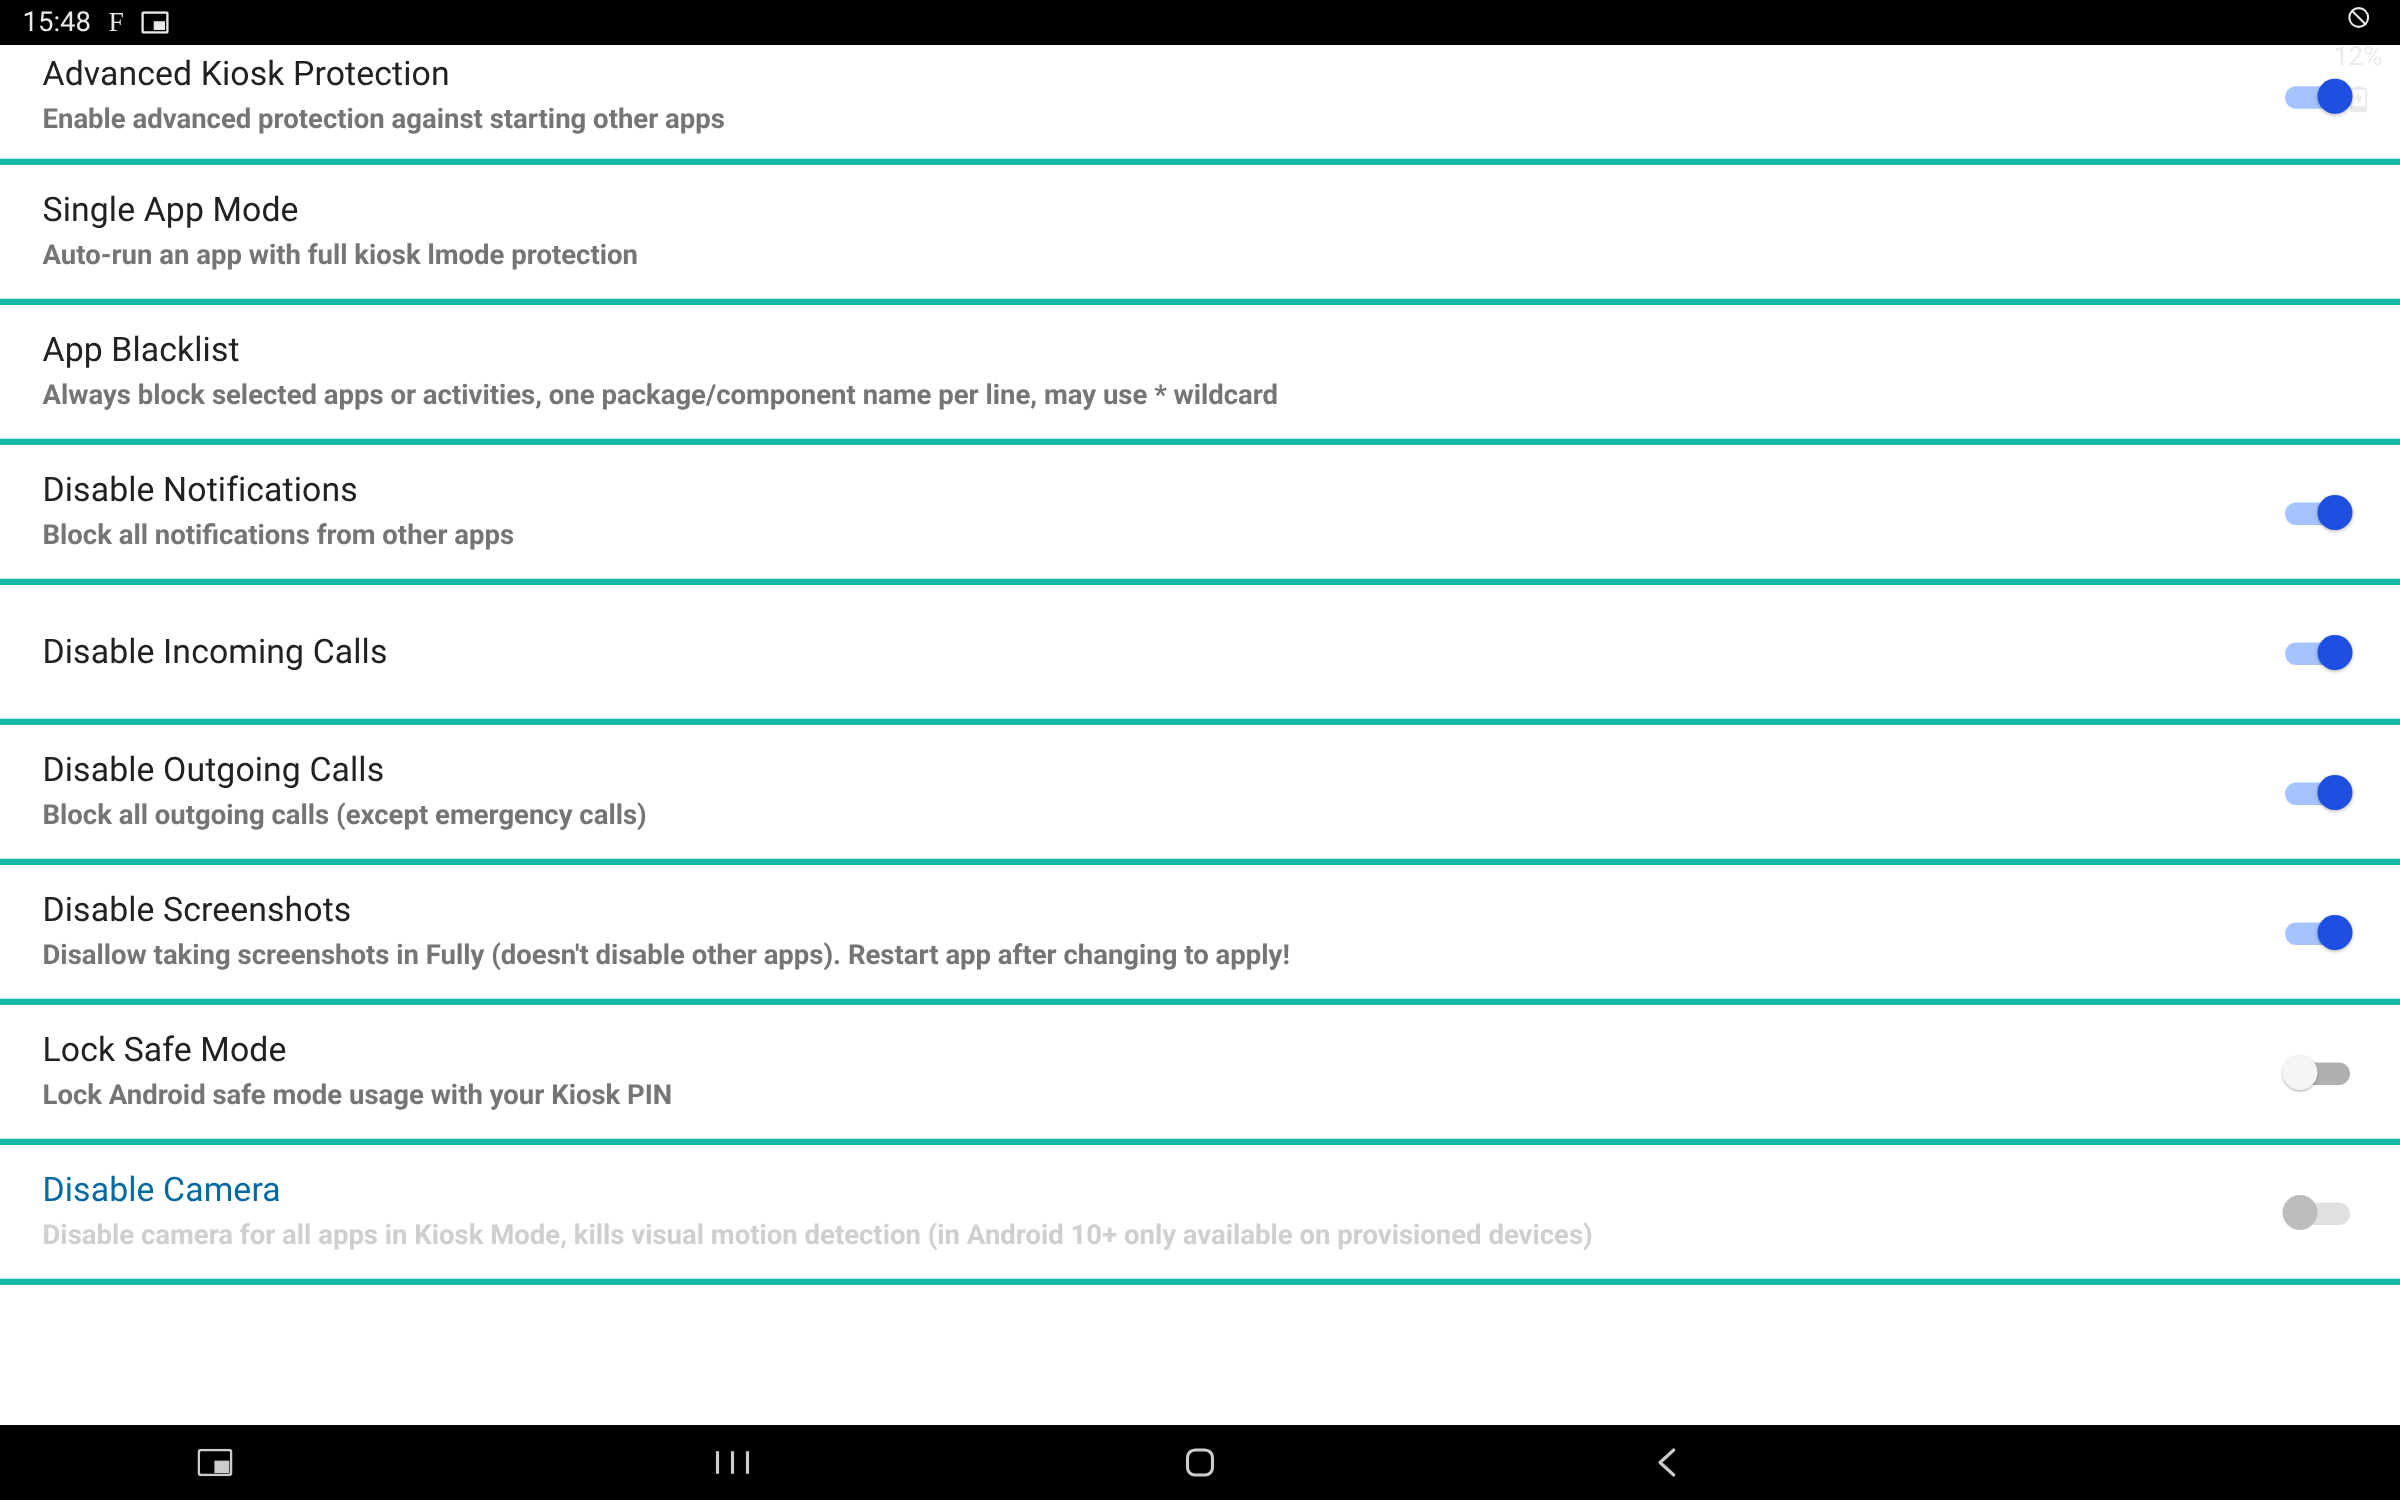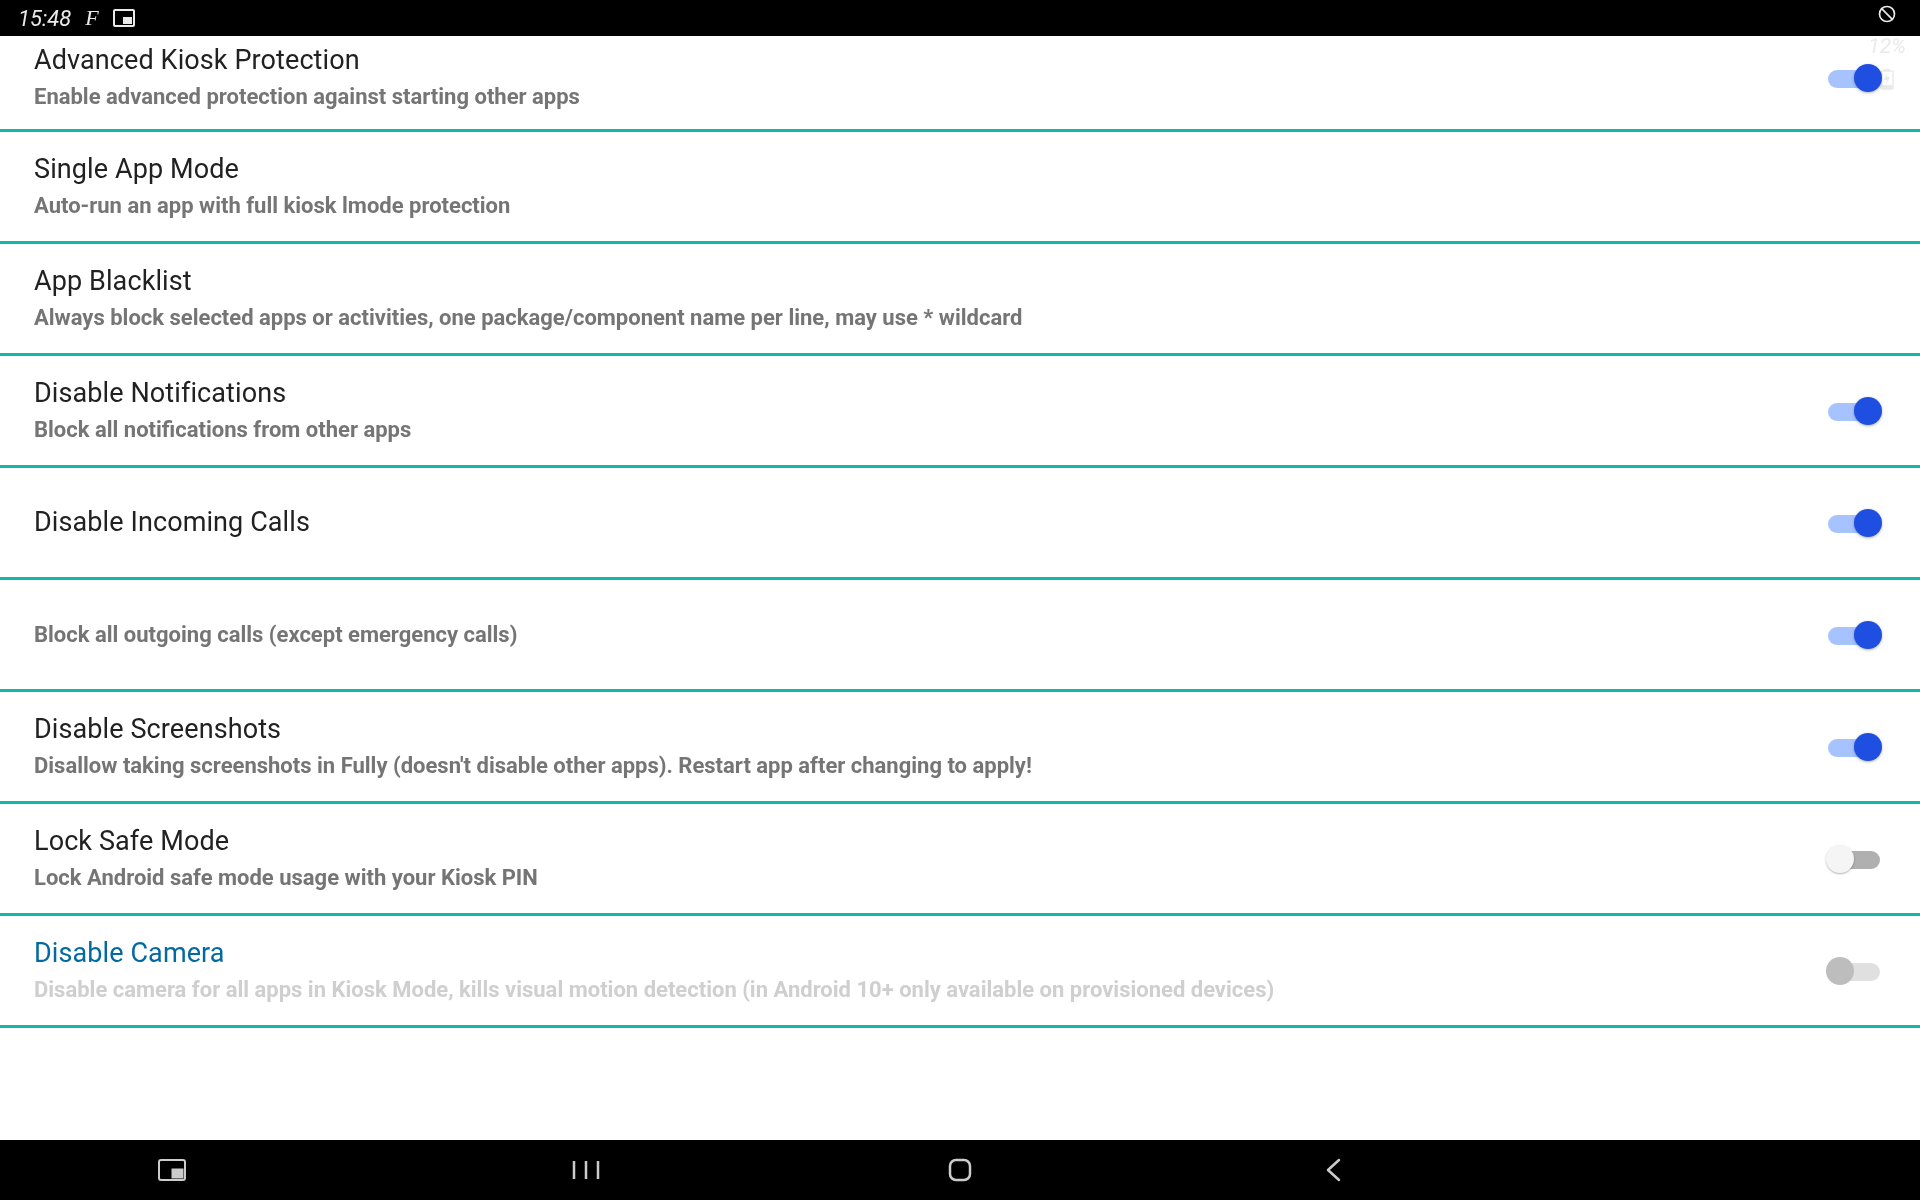--- a/index.html
+++ b/index.html
@@ -15,7 +15,6 @@
     justify-content: space-between;
     padding: 0 14px 0 18px;
     font-size: 22px;
-    font-style: italic;
   }
   .statusbar-left { display: flex; align-items: center; gap: 14px; }
   .statusbar-right { display: flex; align-items: center; gap: 10px; font-size: 21px; flex-direction: column;}

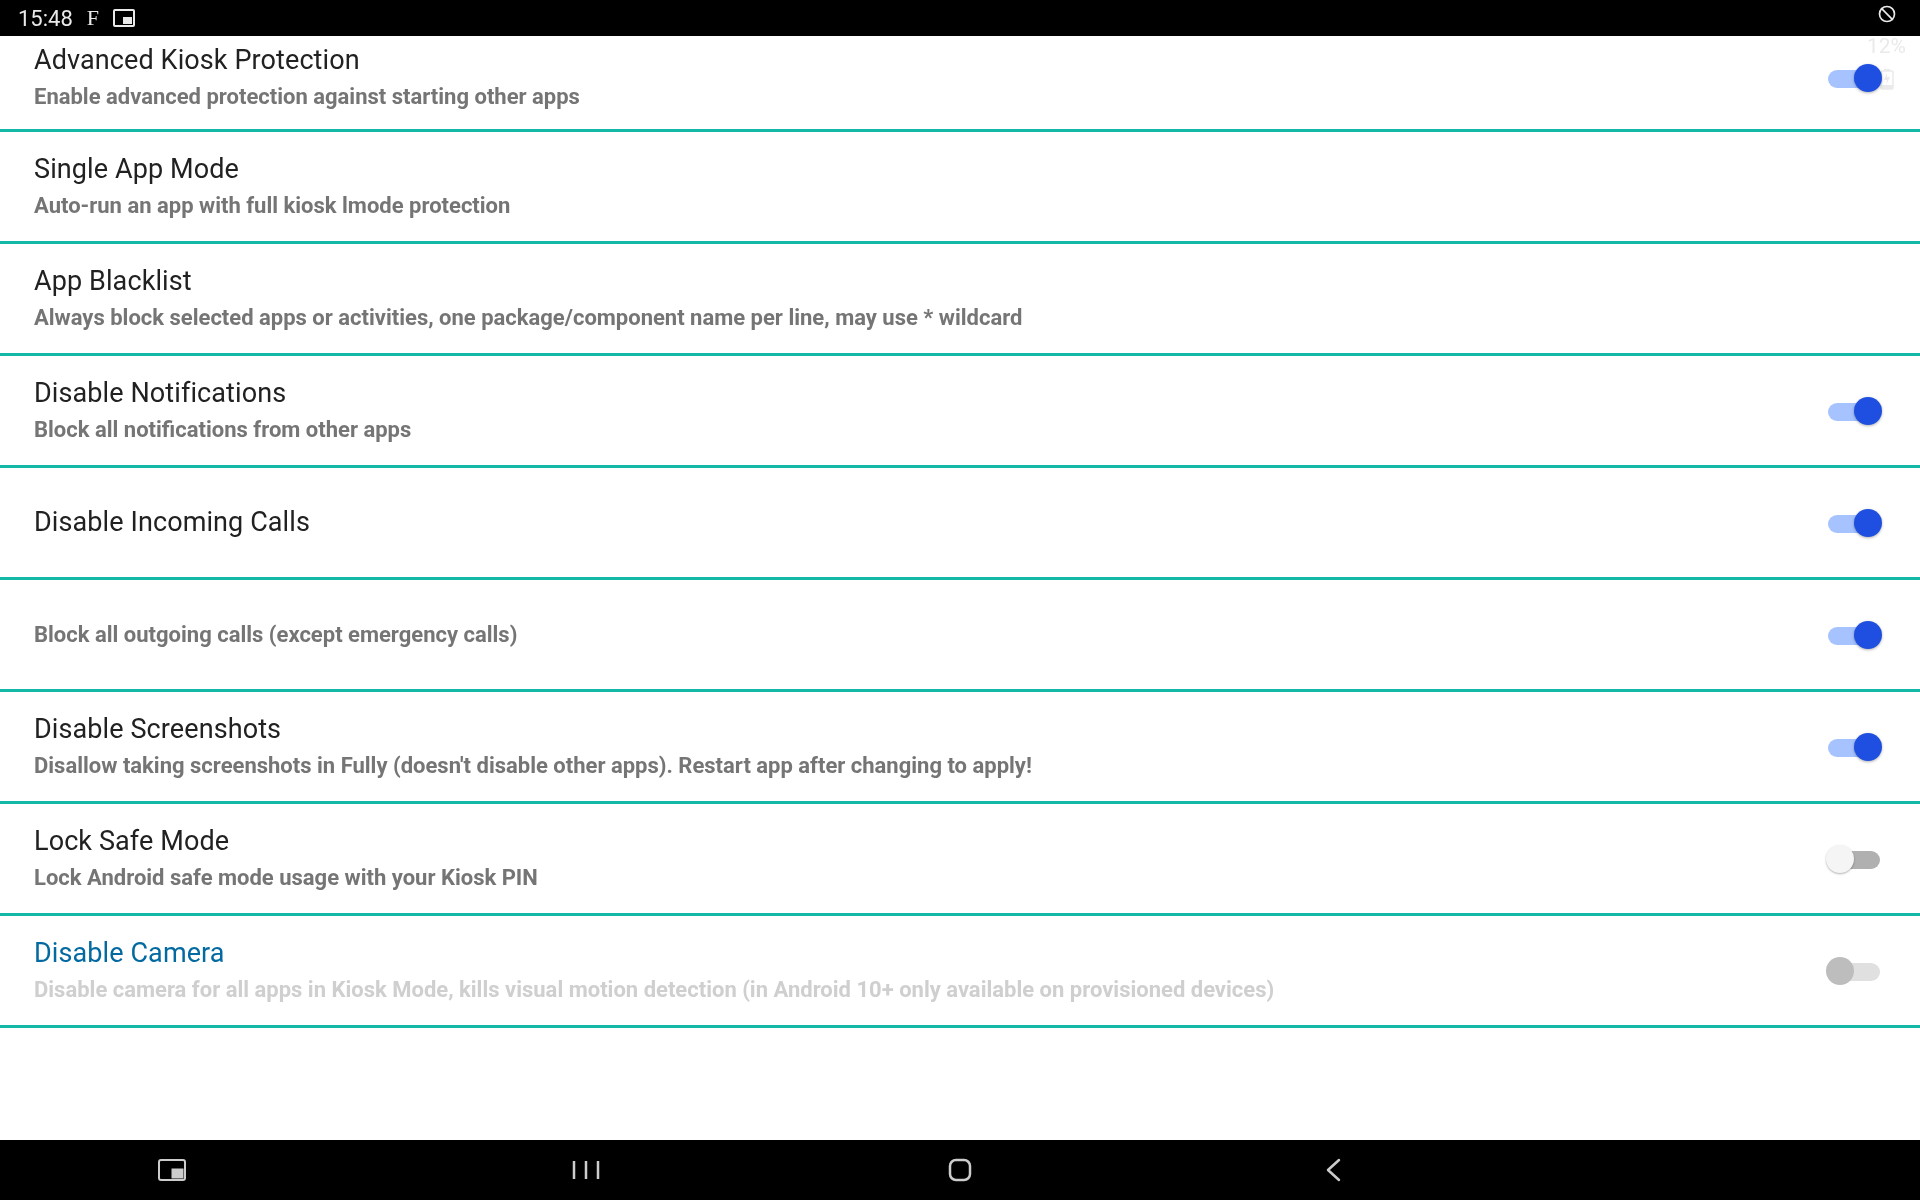--- a/index.html
+++ b/index.html
@@ -32,7 +32,7 @@
     display: flex;
     align-items: center;
     padding: 14px 34px 14px 34px;
-    border-bottom: 3px solid #14b8a6;
+    border-bottom: 5px solid #14b8a6;
     min-height: 112px;
     cursor: pointer;
   }

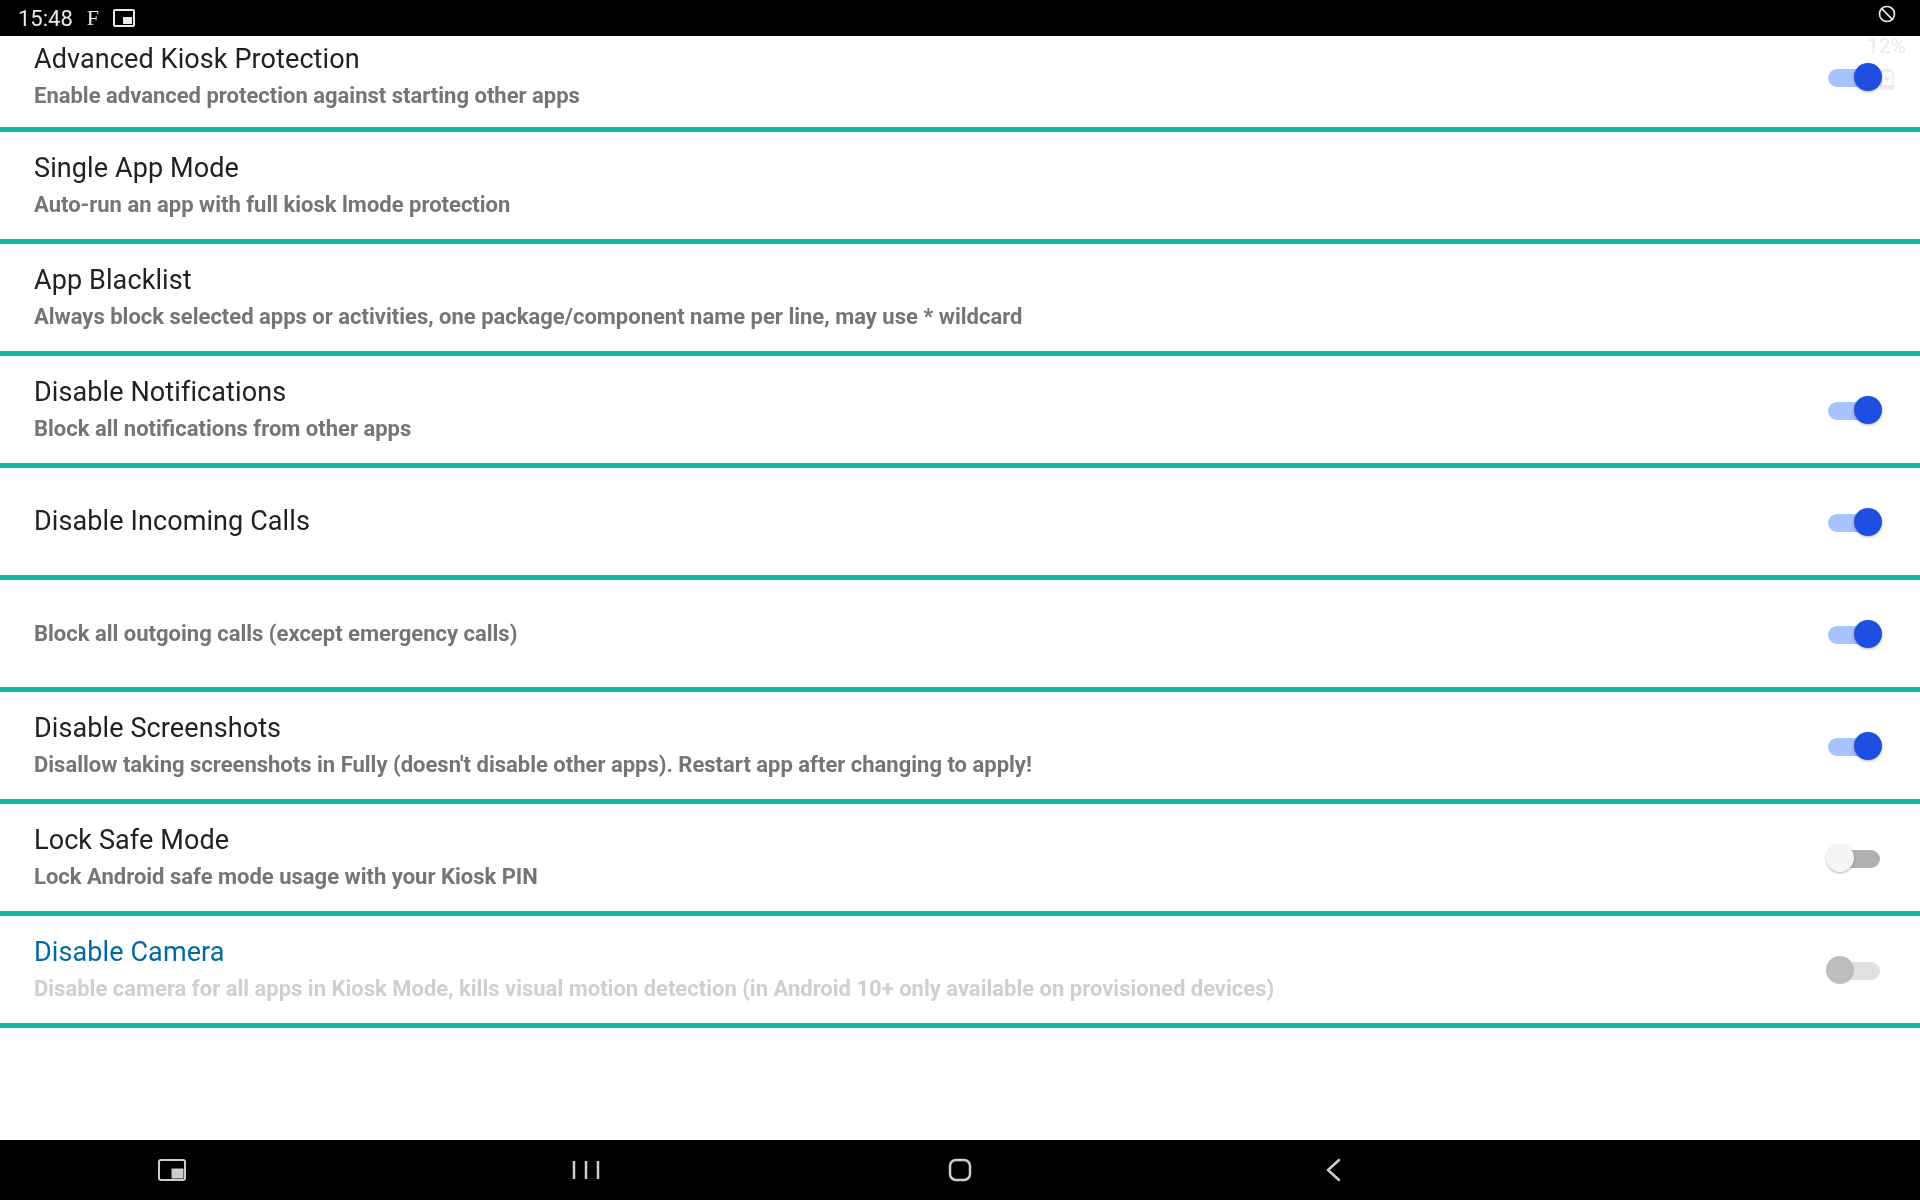--- a/index.html
+++ b/index.html
@@ -183,6 +183,7 @@
     </div>
     <div class="row">
       <div class="row-text">
+        <div class="row-title">Disable Outgoing Calls</div>
         <div class="row-sub">Block all outgoing calls (except emergency calls)</div>
       </div>
       <div class="switch-wrap">

